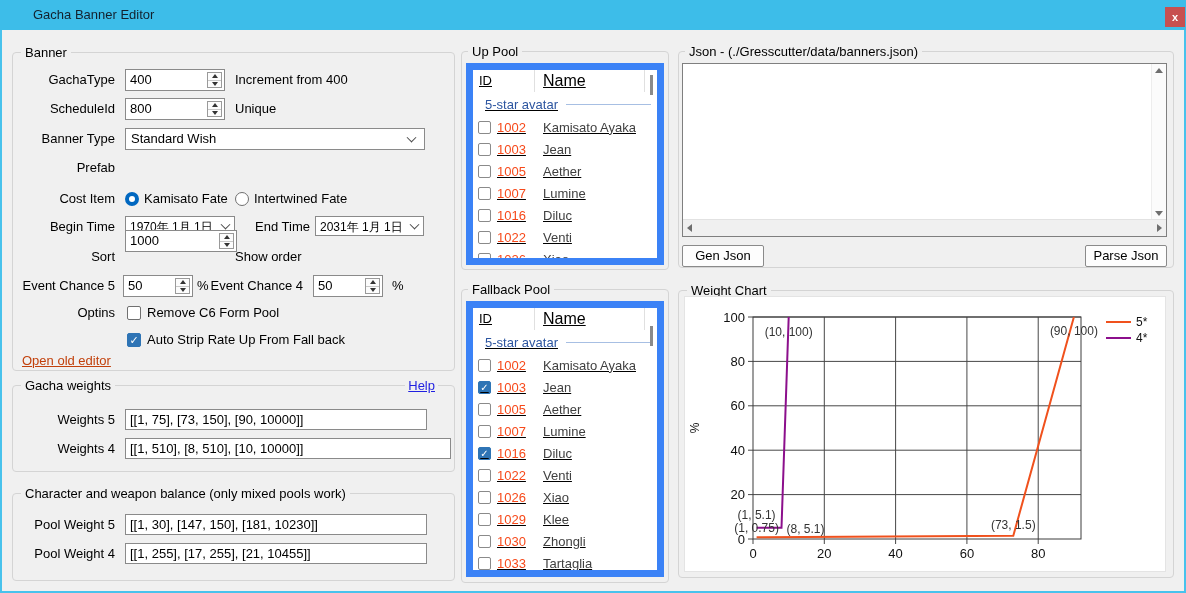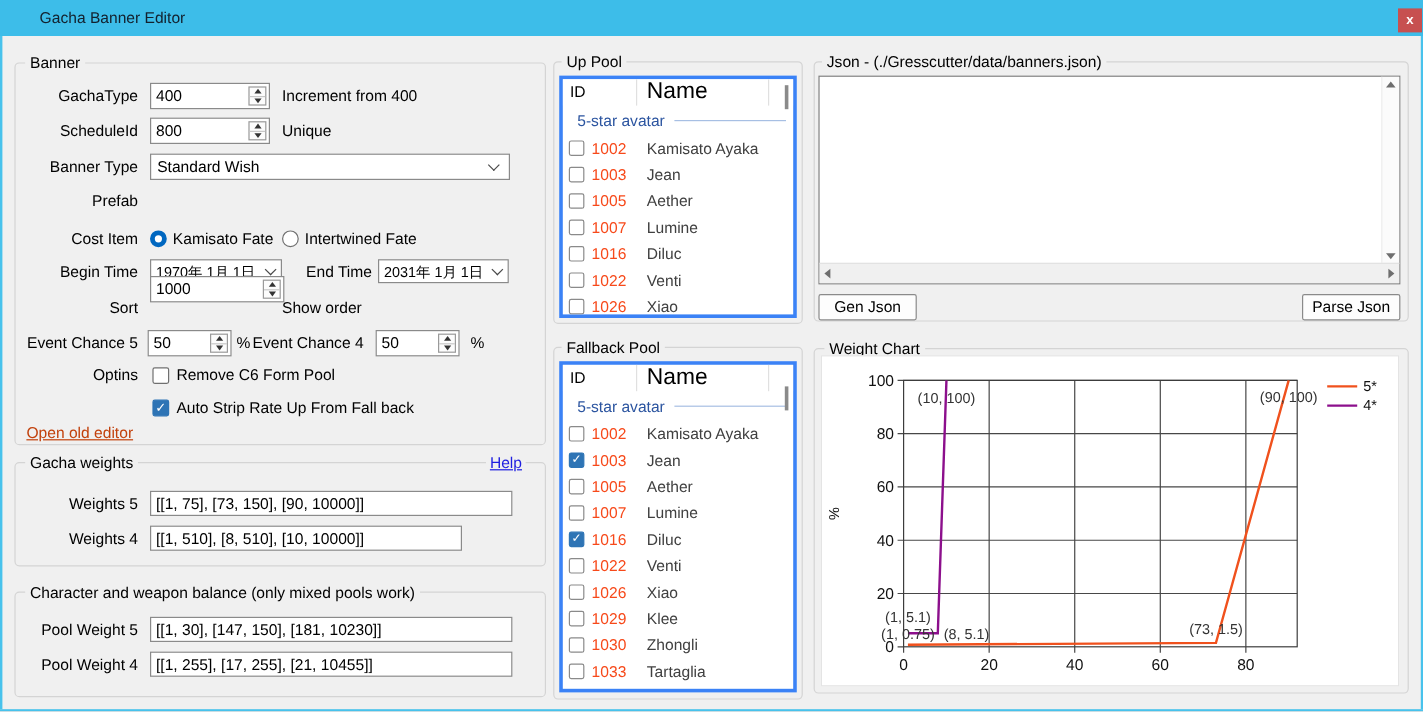--- a/index.html
+++ b/index.html
@@ -43,7 +43,7 @@
   .help-link{position:absolute;top:-9px;right:16px;background:#f0f0f0;padding:0 3px;font-size:13px;
     color:#1f1fe0;text-decoration:underline;line-height:17px;cursor:pointer;}
   
-  .lv{position:absolute;background:#fff;border:3px solid #3b82f6;box-sizing:border-box;overflow:hidden;}
+  .lv{position:absolute;background:#fff;border:7px solid #3b82f6;box-sizing:border-box;overflow:hidden;text-decoration:underline;}
   .lv-header{display:flex;height:22px;align-items:stretch;background:#fff;}
   .lv-h-id{width:62px;box-sizing:border-box;padding-left:6px;font-size:13px;line-height:22px;border-right:1px solid #e0e0e0;}
   .lv-h-name{width:110px;box-sizing:border-box;padding-left:8px;font-size:19px;line-height:22px;border-right:1px solid #e0e0e0;}

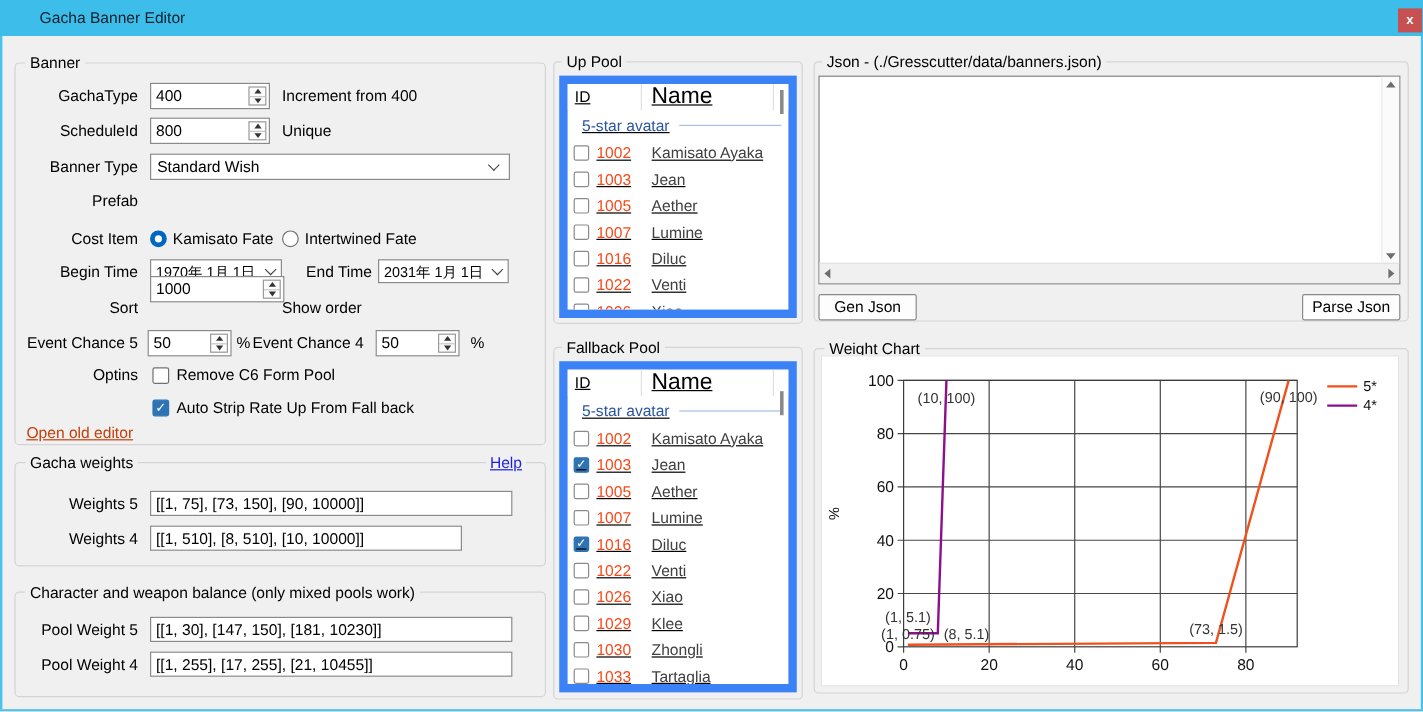--- a/index.html
+++ b/index.html
@@ -46,7 +46,7 @@
   .lv{position:absolute;background:#fff;border:7px solid #3b82f6;box-sizing:border-box;overflow:hidden;text-decoration:underline;}
   .lv-header{display:flex;height:22px;align-items:stretch;background:#fff;}
   .lv-h-id{width:62px;box-sizing:border-box;padding-left:6px;font-size:13px;line-height:22px;border-right:1px solid #e0e0e0;}
-  .lv-h-name{width:110px;box-sizing:border-box;padding-left:8px;font-size:19px;line-height:22px;border-right:1px solid #e0e0e0;}
+  .lv-h-name{width:110px;box-sizing:border-box;padding-left:8px;font-size:16px;line-height:22px;border-right:1px solid #e0e0e0;}
   .lv-group{display:flex;align-items:center;height:24px;padding-left:12px;}
   .lv-group-text{color:#2c55a0;font-size:13px;white-space:nowrap;}
   .lv-group-line{flex:1;height:1px;background:#a7bfe3;margin:0 6px 0 8px;}

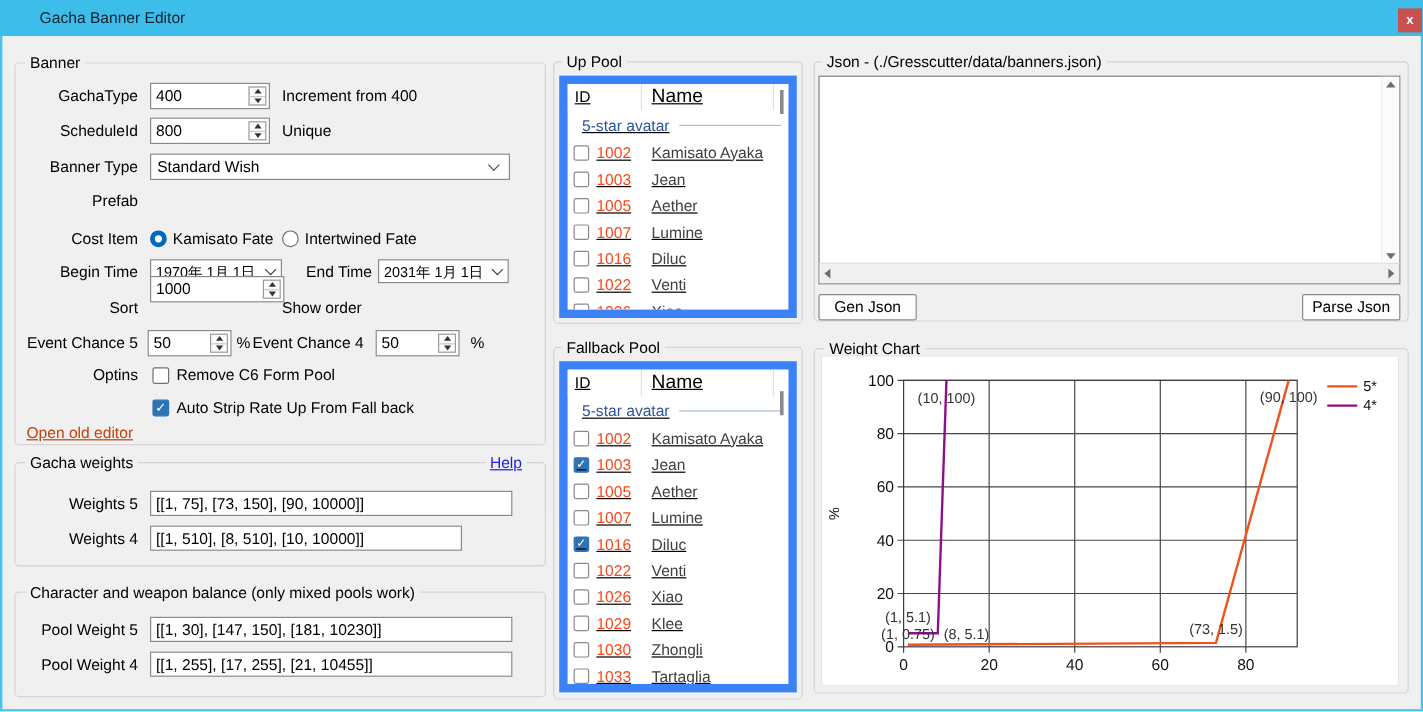--- a/index.html
+++ b/index.html
@@ -180,7 +180,7 @@
   <div class="lbl" style="left:12px;top:409px;width:103px">Weights 5</div>
   <input class="tb" style="left: 125px; top: 409px; width: 302px;" value="[[1, 75], [73, 150], [90, 10000]]">
   <div class="lbl" style="left:12px;top:438px;width:103px">Weights 4</div>
-  <input class="tb" style="left: 125px; top: 438px; width: 260px;" value="[[1, 510], [8, 510], [10, 10000]]">
+  <input class="tb" style="left: 125px; top: 438px; width: 326px;" value="[[1, 510], [8, 510], [10, 10000]]">
 
   <div class="gb" style="left:12px;top:493px;width:443px;height:88px">
     <span class="lg">Character and weapon balance (only mixed pools work)</span>

